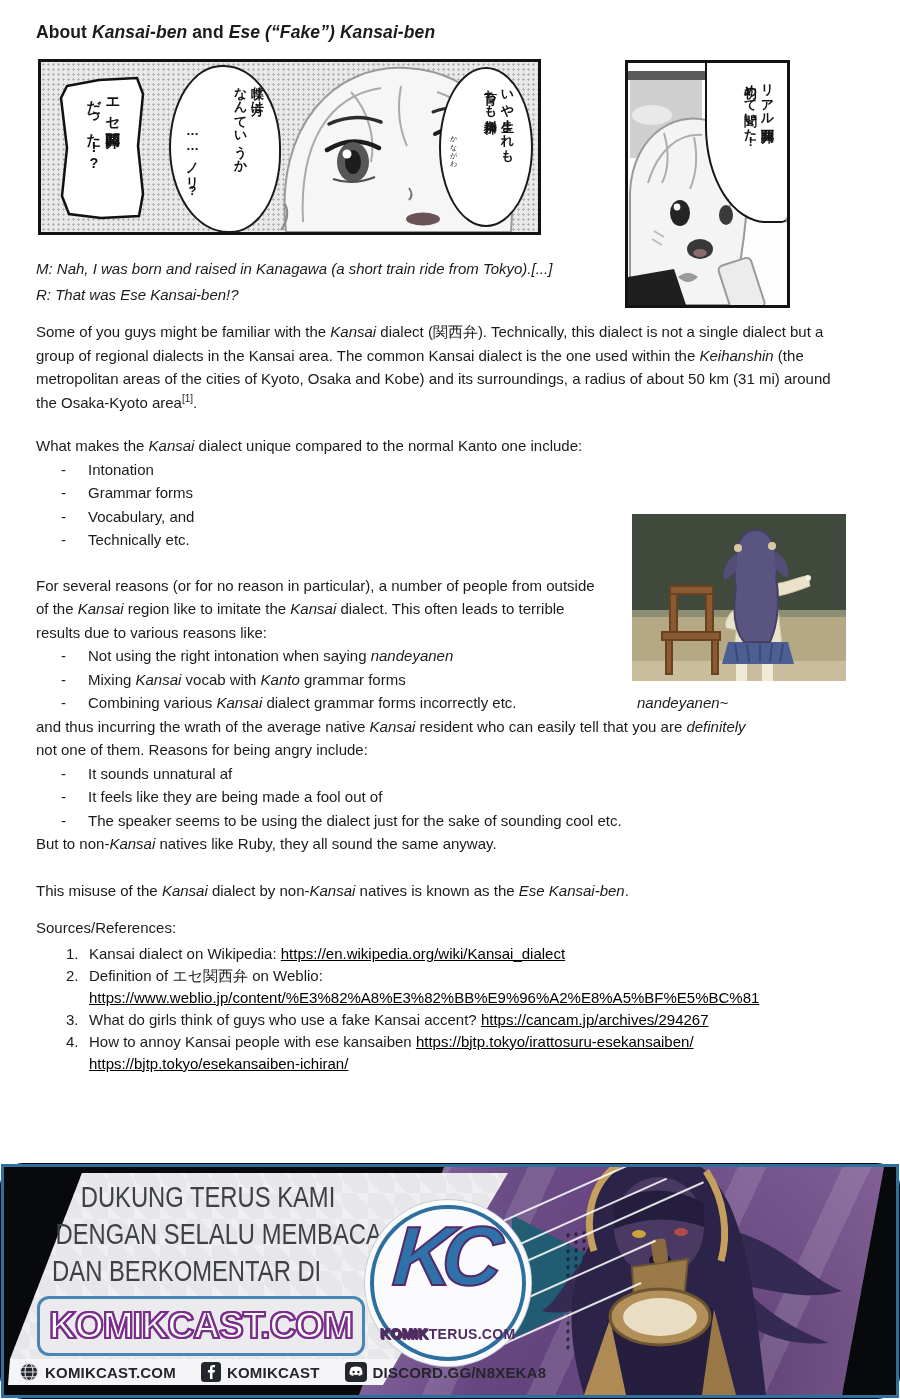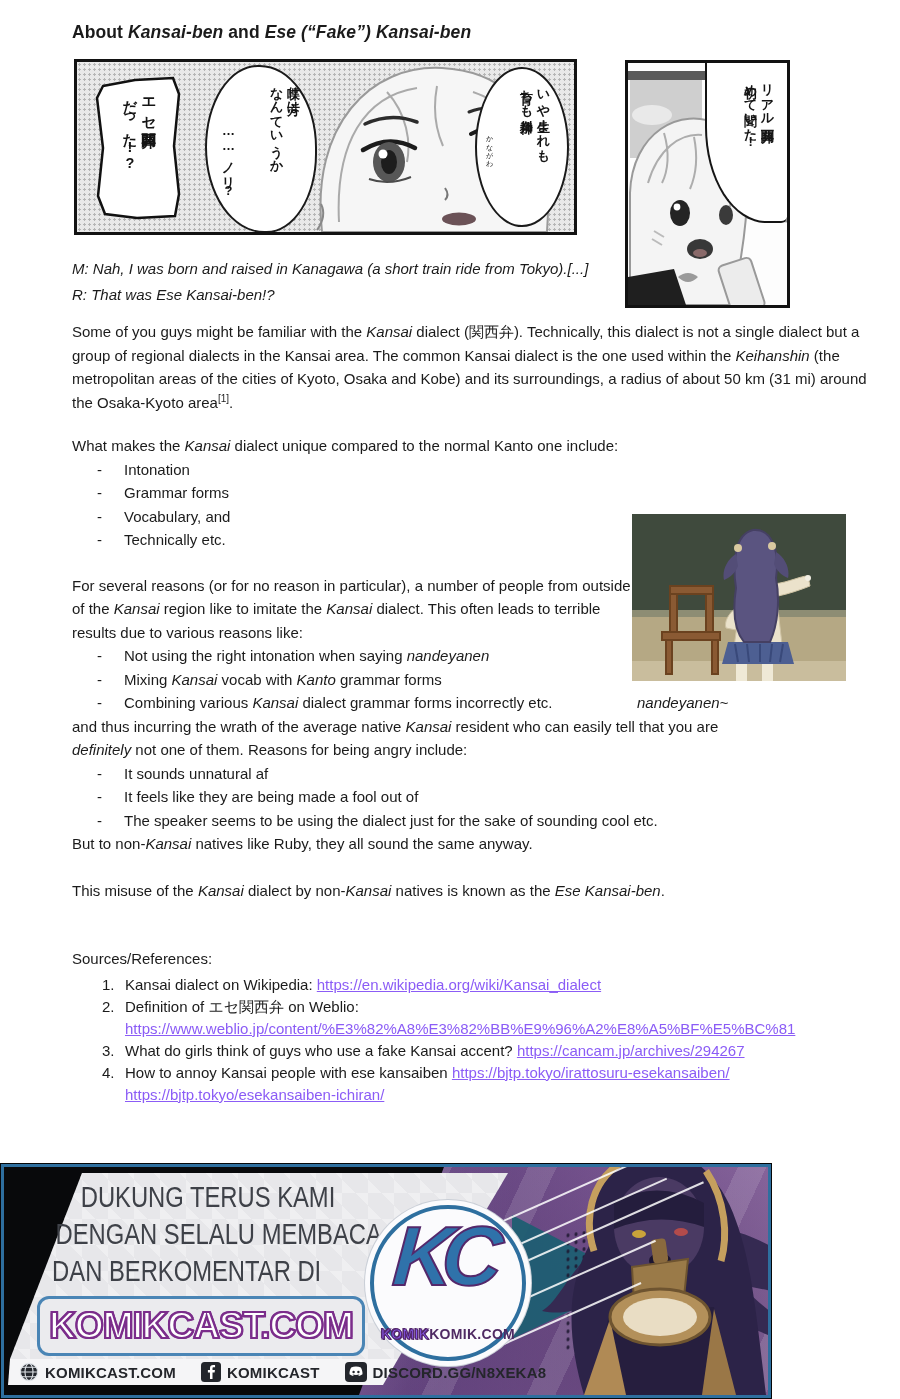--- a/index.html
+++ b/index.html
@@ -5,7 +5,7 @@
   html,body{margin:0;padding:0;}
   body{width:900px;height:1399px;background:#fff;overflow:hidden;position:relative;
        font-family:"Liberation Sans",sans-serif;color:#1b1b1b;}
-  .content{position:relative;width:804px;box-sizing:border-box;padding:22px 35px 0 72px;}
+  .content{position:relative;width:804px;box-sizing:border-box;padding:22px 35px 0 36px;}
   .it{font-style:italic}.bd{font-weight:bold}
   .sup{font-size:10px;vertical-align:6px;line-height:0}
   .link{color:#8b5cf6;text-decoration:underline;cursor:pointer}

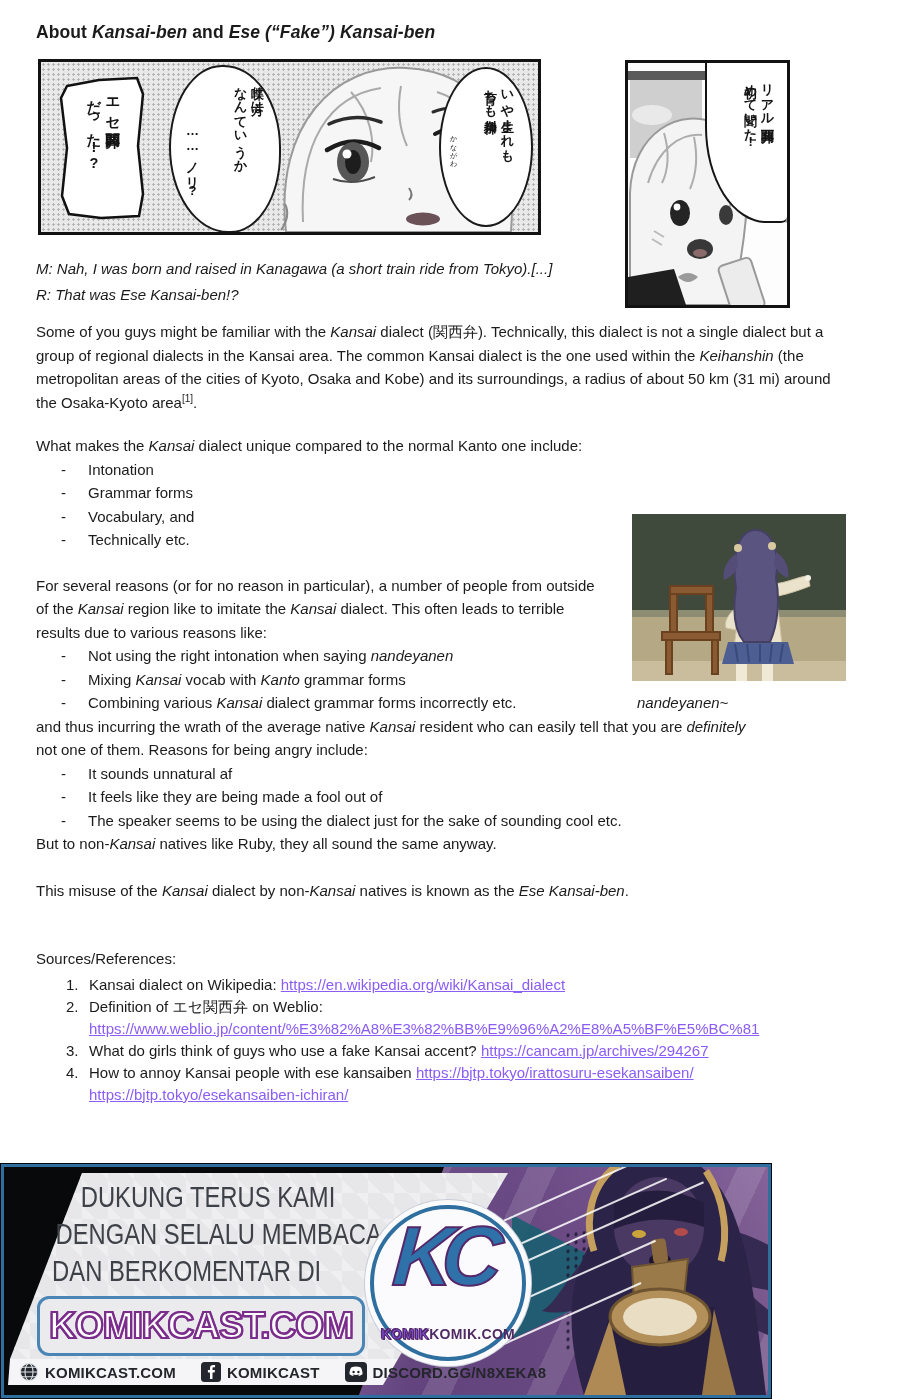--- a/index.html
+++ b/index.html
@@ -47,7 +47,7 @@
   .li{display:flex;padding-left:25px}
   .li .dash{width:27px;flex:none}
   .mist{width:590px}
-  .sources{margin-top:45px}
+  .sources{margin-top:14px}
   .refs{margin-top:3px;font-size:15px;line-height:22px}
   .ref{display:flex;padding-left:30px}
   .ref .num{width:14px;flex:none;margin-right:9px}

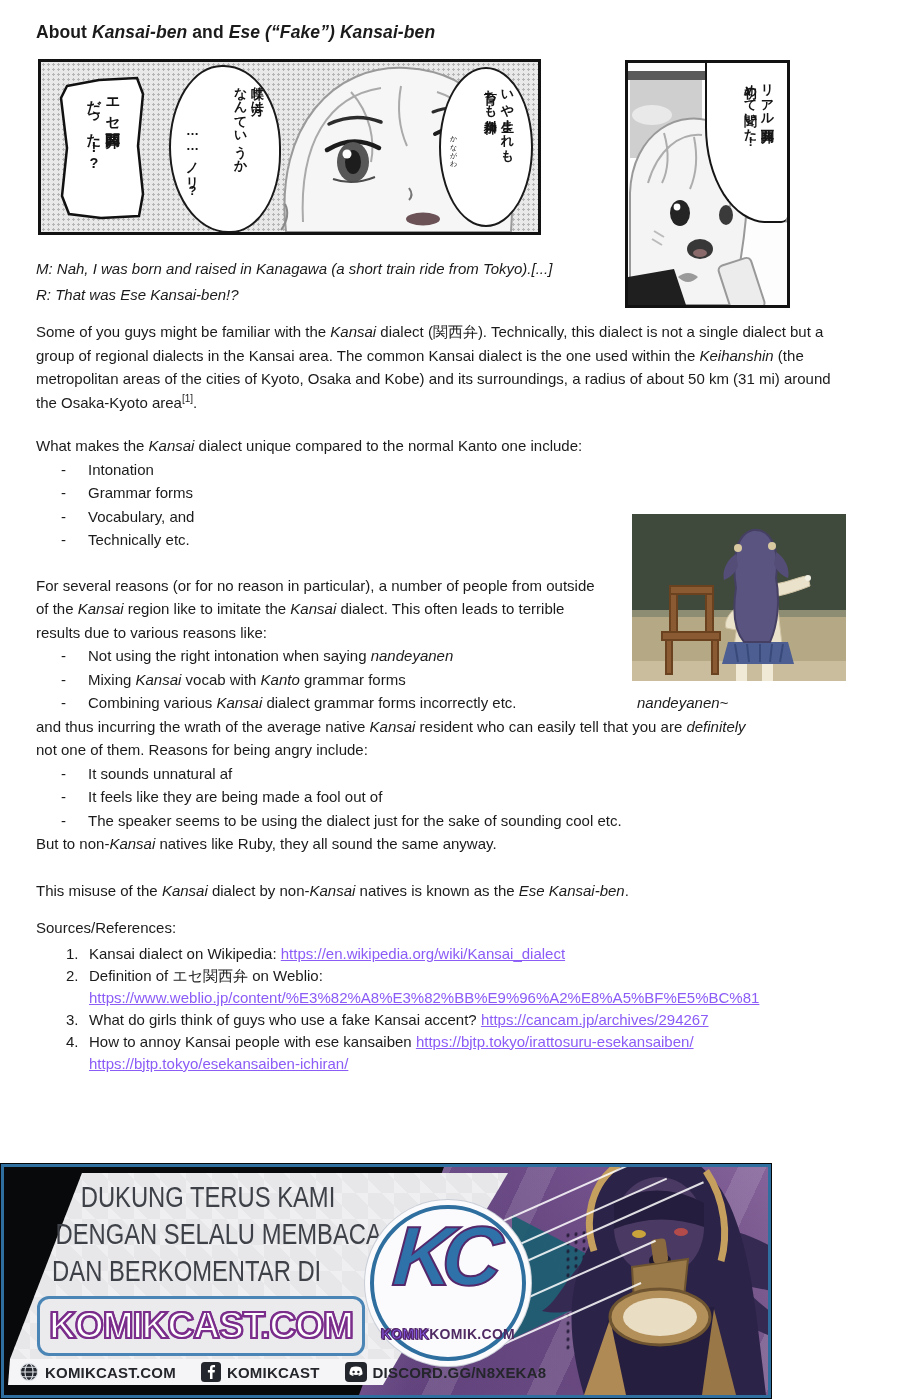--- a/index.html
+++ b/index.html
@@ -8,7 +8,7 @@
   .content{position:relative;width:804px;box-sizing:border-box;padding:22px 35px 0 36px;}
   .it{font-style:italic}.bd{font-weight:bold}
   .sup{font-size:10px;vertical-align:6px;line-height:0}
-  .link{color:#8b5cf6;text-decoration:underline;cursor:pointer}
+  .link{color:#000000;text-decoration:underline;cursor:pointer}
   h1.title{margin:0;font-size:17.5px;line-height:20px;letter-spacing:.1px}
 
   

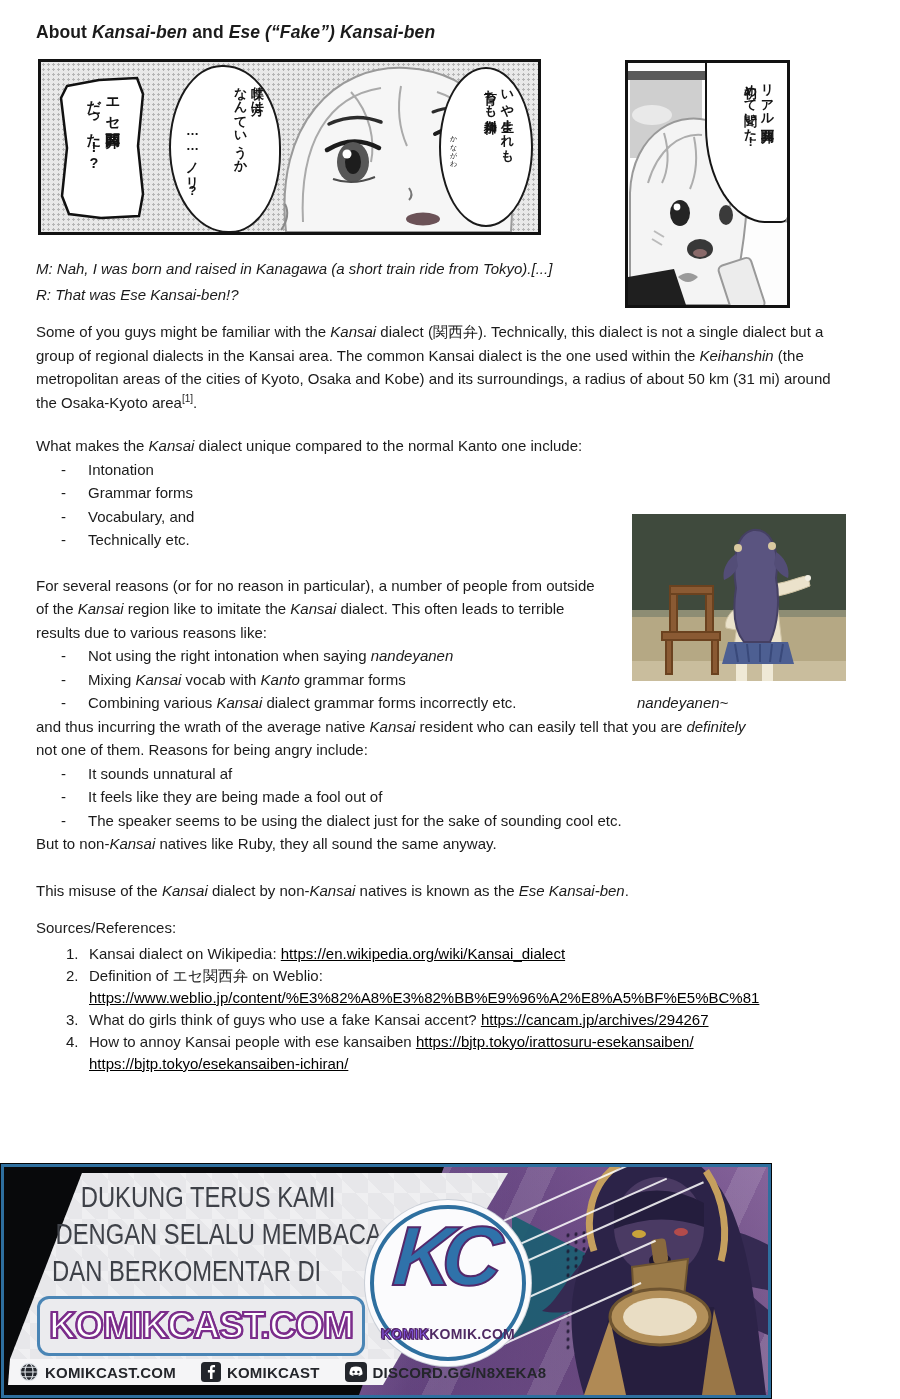--- a/index.html
+++ b/index.html
@@ -55,7 +55,7 @@
   .fig-caption{position:absolute;left:637px;top:694px;font-style:italic;font-size:15px}
 
   
-  .footer{position:absolute;left:0;top:1163px;width:772px;height:236px;background:#060708;}
+  .footer{position:absolute;left:0;top:1163px;width:900px;height:236px;background:#060708;border-radius:23px;}
   .frame{position:absolute;inset:1px;border:3px solid #2e6f9f;pointer-events:none;z-index:30}
   .art{position:absolute;inset:4px;background:#08090b;overflow:hidden}
   .purple{position:absolute;inset:0;

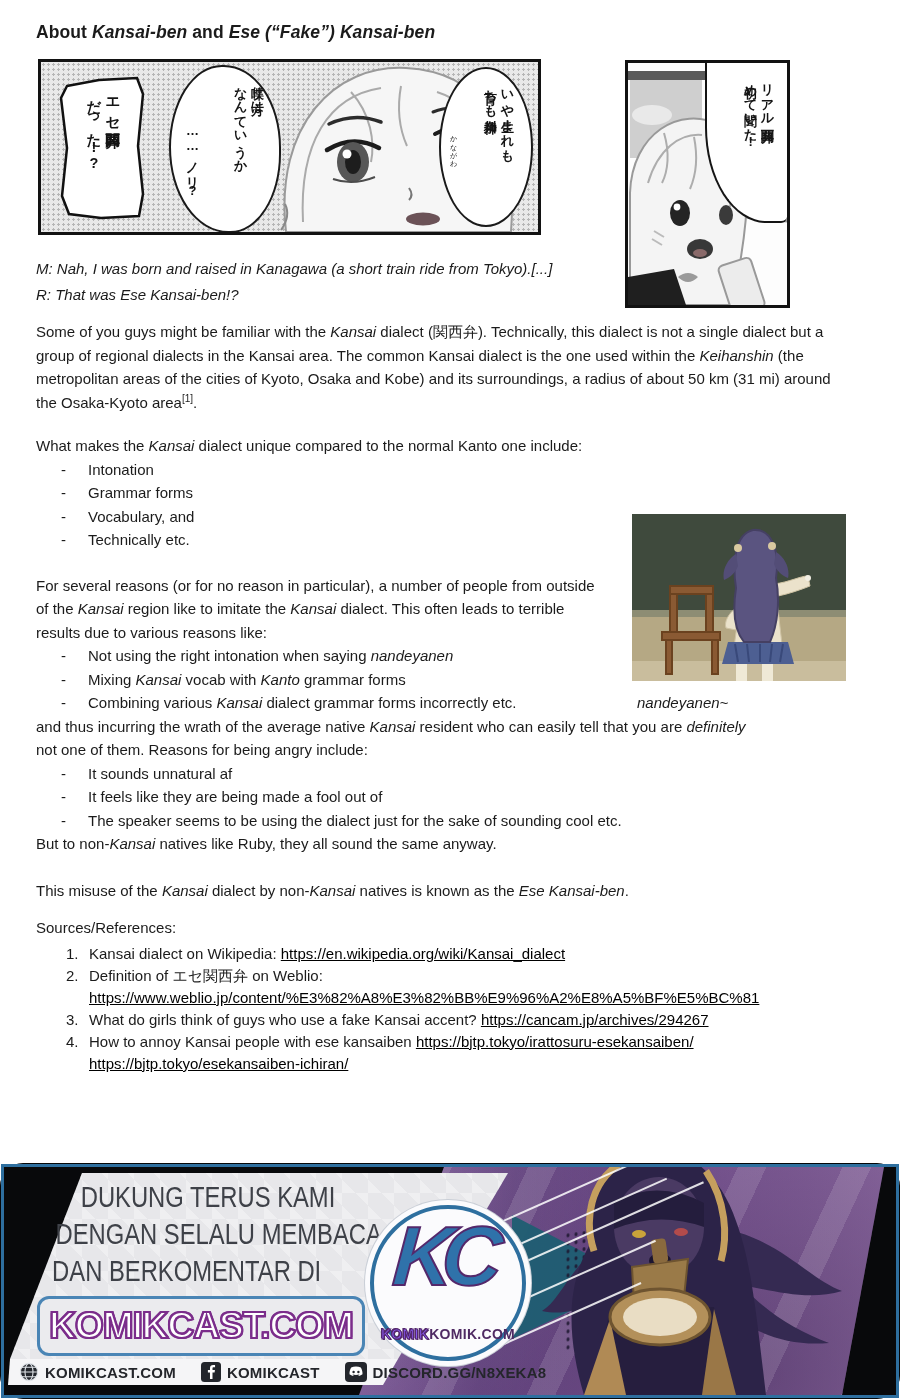--- a/index.html
+++ b/index.html
@@ -93,7 +93,7 @@
      font-style:italic;line-height:1;color:#2f72aa;letter-spacing:-12px;padding-right:12px;
      -webkit-text-stroke:2px #54286b;transform:skewX(-4deg)}
   .kcsite{position:absolute;bottom:24px;width:100%;text-align:center;font-size:14px;font-weight:bold;letter-spacing:.3px}
-  .ka{color:#8b5cf6;-webkit-text-stroke:1px #54286b;text-shadow:1px 1px 0 #54286b,-1px -1px 0 #54286b}
+  .ka{color:#404040;-webkit-text-stroke:1px #54286b;text-shadow:1px 1px 0 #54286b,-1px -1px 0 #54286b}
   .kb{color:#4f2a63}
   .social{position:absolute;left:15px;top:192px;height:26px;display:flex;align-items:center;gap:25px;z-index:6}
   .soc{display:flex;align-items:center;gap:6px;font-size:15px;font-weight:bold;color:#24262b;letter-spacing:.2px}

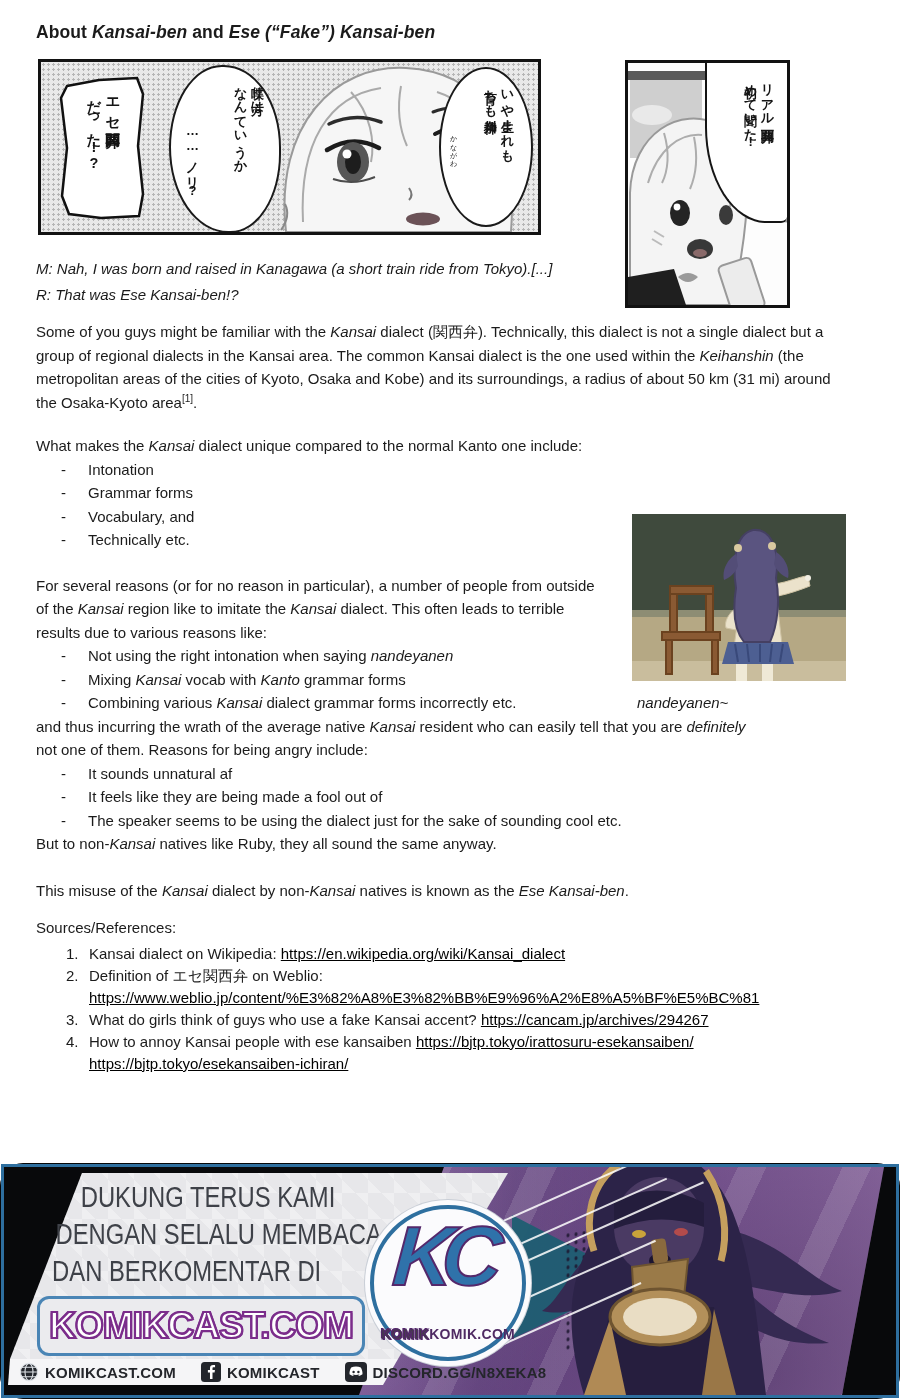--- a/index.html
+++ b/index.html
@@ -335,7 +335,7 @@
     </div>
     <div class="kc-circle">
       <div class="kc">KC</div>
-      <div class="kcsite"><span class="ka">KOMIK</span><span class="kb">KOMIK.COM</span></div>
+      <div class="kcsite"><span class="ka">KOMIK</span><span class="kb">TERUS.COM</span></div>
     </div>
     <div class="social">
       <span class="soc">

